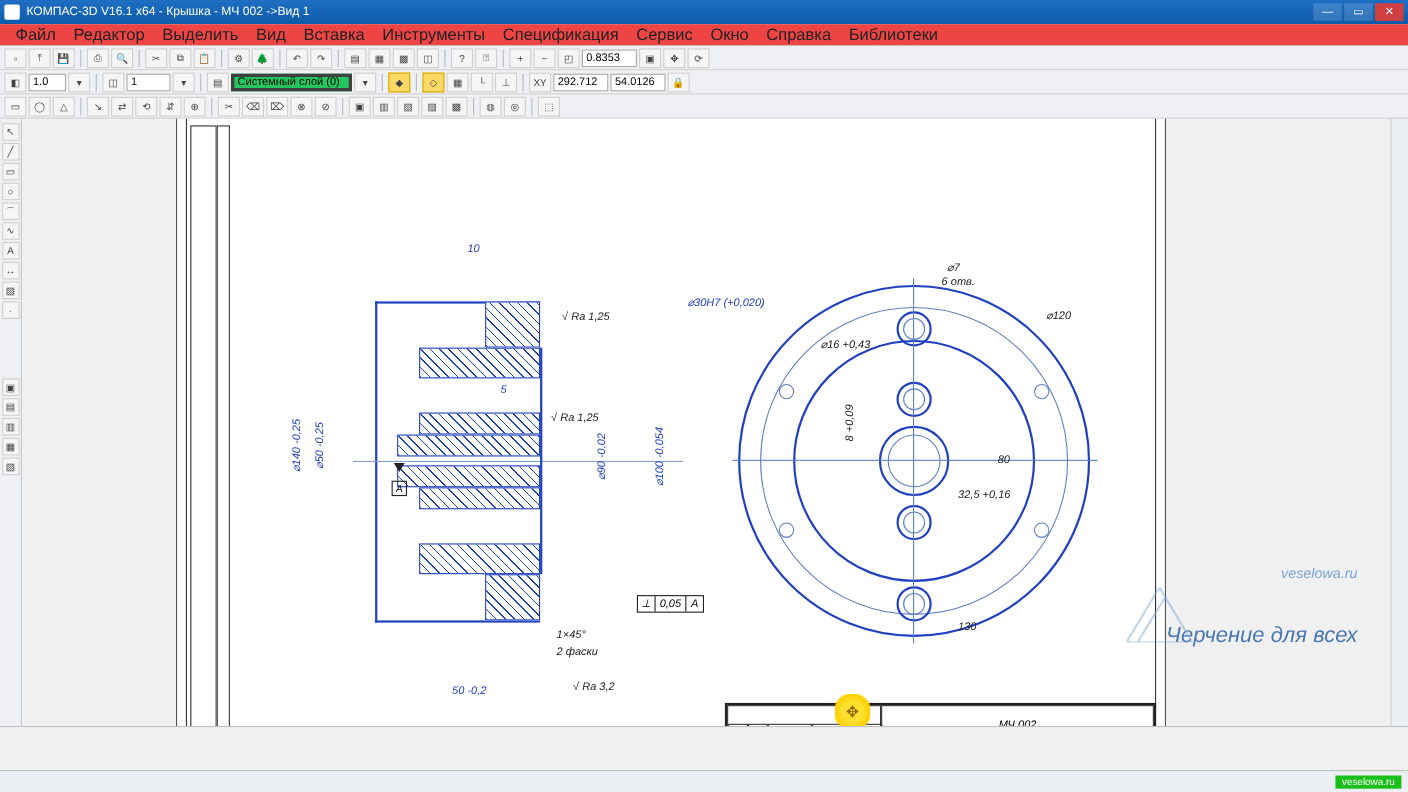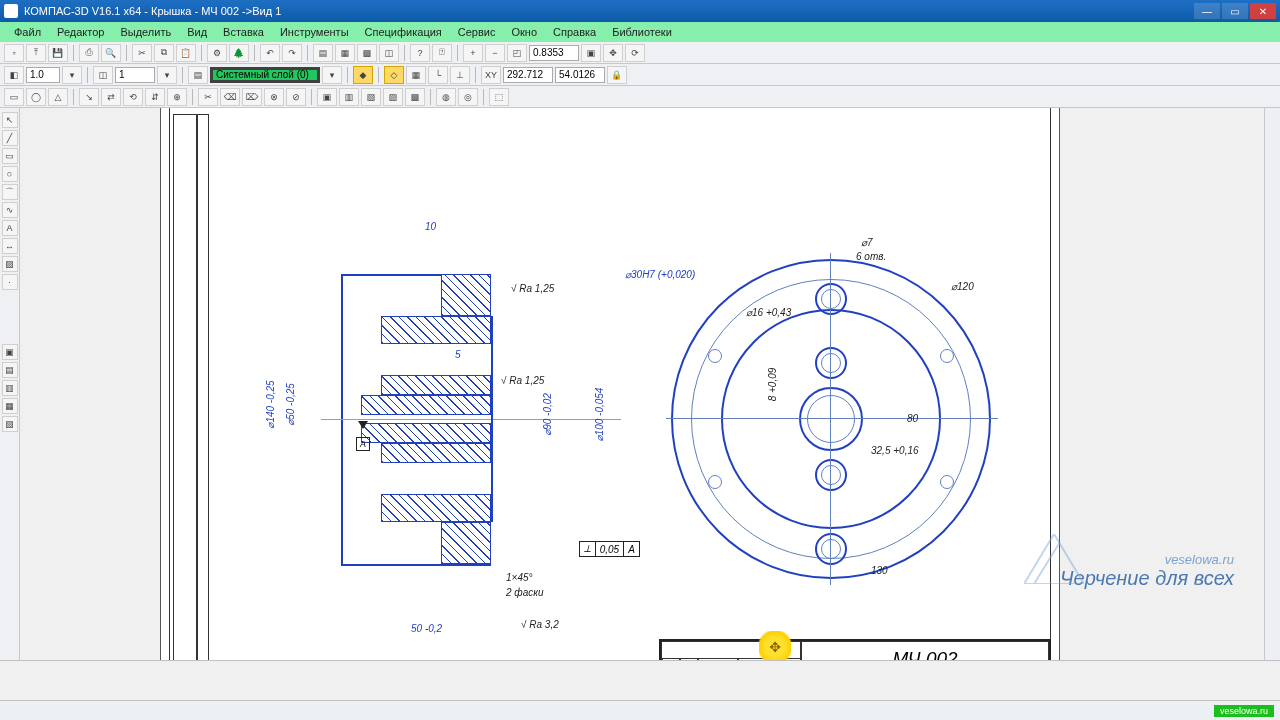--- a/index.html
+++ b/index.html
@@ -13,7 +13,7 @@
 .titlebar .controls span:last-child { background: #d04040; }
 
 
-.menubar { height: 20px; background: #86efac; border-bottom: 1px solid #c8c8c8; display: flex; align-items: center; padding: 0 6px; font-size: 11px; color: #222; }
+.menubar { height: 20px; background: #ef4444; border-bottom: 1px solid #c8c8c8; display: flex; align-items: center; padding: 0 6px; font-size: 15px; color: #222; }
 .menubar span { padding: 2px 8px; cursor: pointer; }
 
 

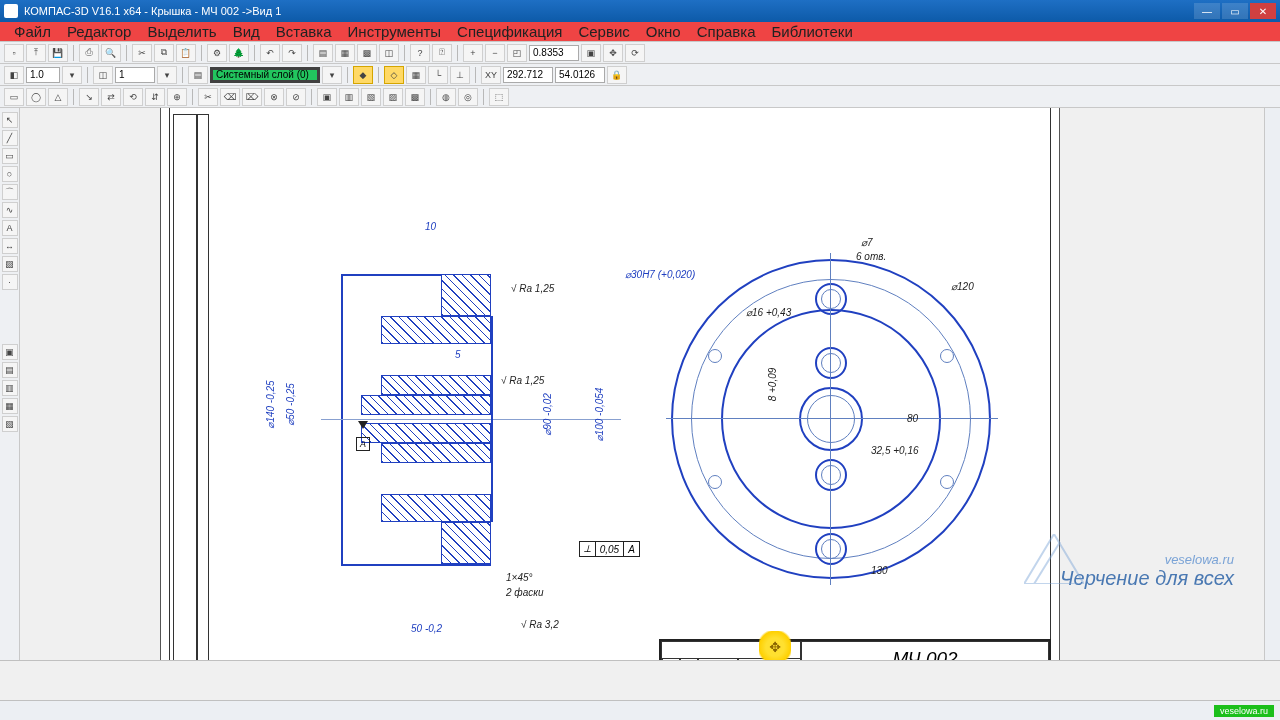--- a/index.html
+++ b/index.html
@@ -78,7 +78,7 @@
 
 .watermark { position: absolute; right: 30px; bottom: 70px; text-align: right; color: #7aa3d6; font-style: italic; pointer-events: none; }
 .watermark .dom { font-size: 13px; }
-.watermark .line2 { font-size: 20px; color: #4978b2; }
+.watermark .line2 { font-size: 20px; color: #4978b2; margin-top: 39px; }
 .watermark .tri { position: absolute; right: 150px; bottom: 6px; opacity: 0.45; }
 
 

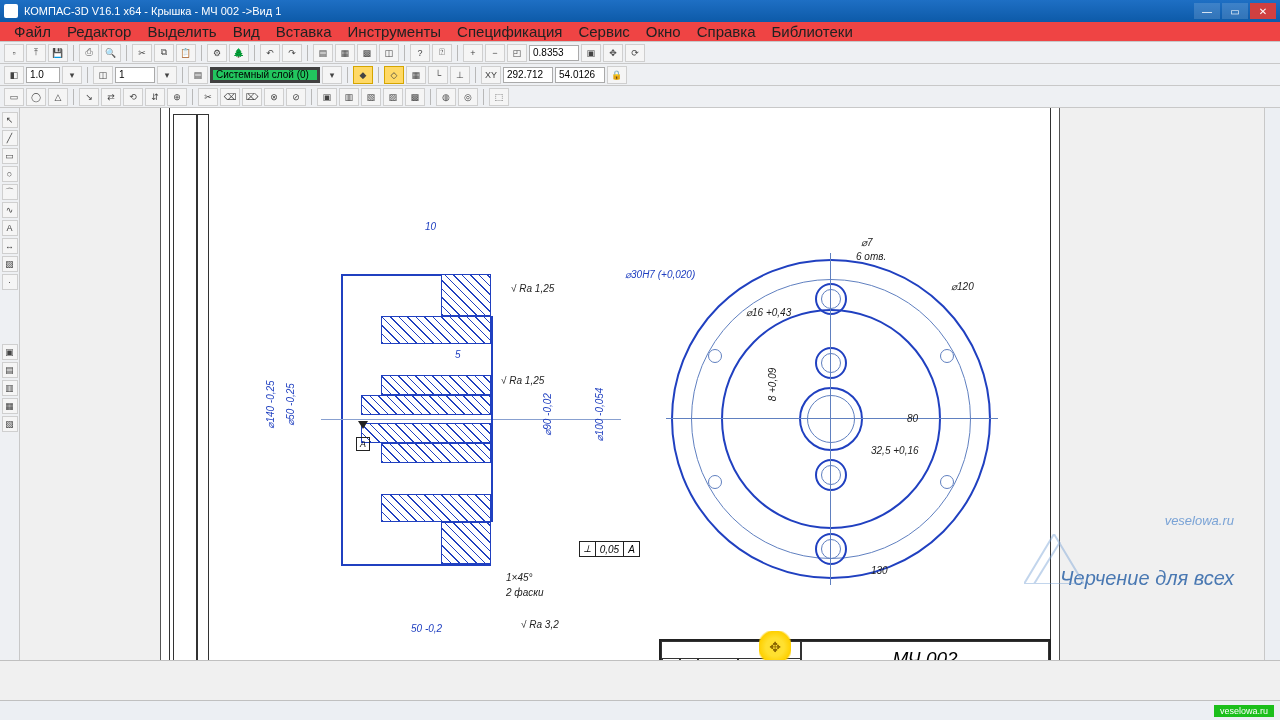--- a/index.html
+++ b/index.html
@@ -61,7 +61,7 @@
 .titleblock > div { border: 0.5px solid #333; position: relative; }
 .tb-smallgrid { display: grid; grid-template-columns: 18px 18px 40px 32px 32px; grid-template-rows: repeat(3,12px); }
 .tb-smallgrid div { border: 0.5px solid #333; font-size: 7px; padding-left: 1px; }
-.tb-part { display: flex; align-items: center; justify-content: center; font-size: 19px; font-style: italic; }
+.tb-part { display: flex; align-items: center; justify-content: center; font-size: 10px; font-style: italic; }
 
 
 .highlight-cursor { position: absolute; width: 32px; height: 32px; background: radial-gradient(circle,#ffe030 40%,#ffd000 70%,transparent 80%); border-radius: 4px; display: flex; align-items: center; justify-content: center; }

